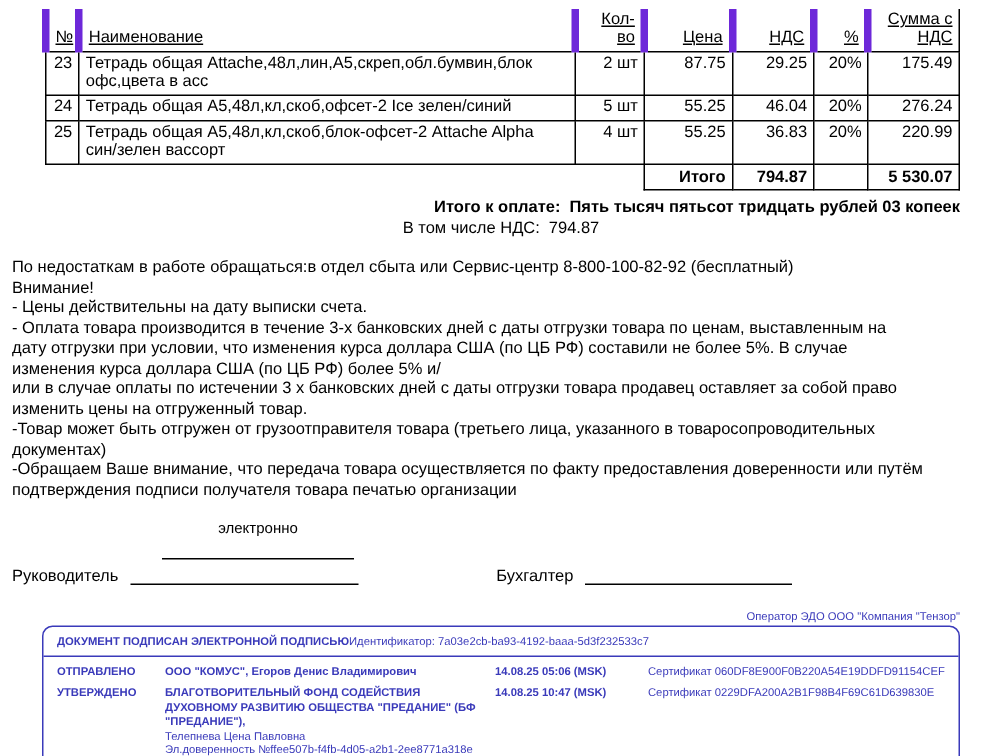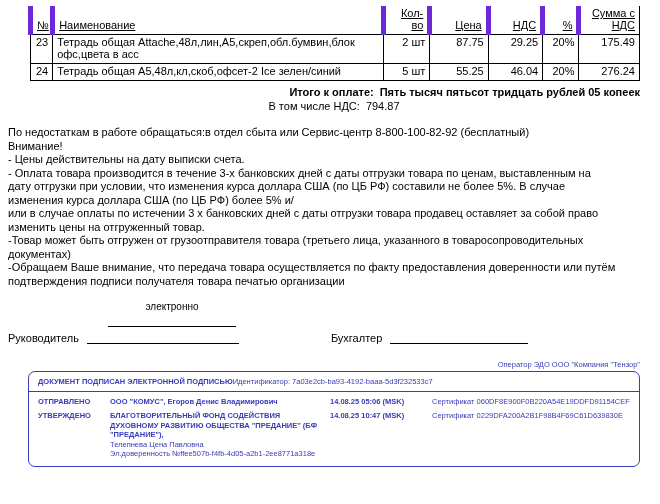--- a/index.html
+++ b/index.html
@@ -104,6 +104,15 @@
         <td class="r">20%</td>
         <td class="r">276.24</td>
       </tr>
+      <tr>
+        <td class="r">25</td>
+        <td>Тетрадь общая А5,48л,кл,скоб,блок-офсет-2 Attache Alpha син/зелен вассорт</td>
+        <td class="r">4 шт</td>
+        <td class="r">55.25</td>
+        <td class="r">36.83</td>
+        <td class="r">20%</td>
+        <td class="r">220.99</td>
+      </tr>
     </tbody>
   </table>
 

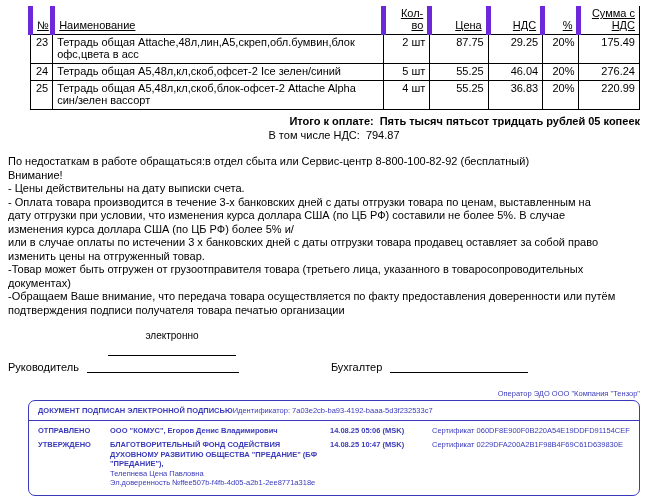--- a/index.html
+++ b/index.html
@@ -113,6 +113,13 @@
         <td class="r">20%</td>
         <td class="r">220.99</td>
       </tr>
+      <tr class="total">
+        <td class="nb" colspan="3"></td>
+        <td class="b r">Итого</td>
+        <td class="b r">794.87</td>
+        <td></td>
+        <td class="b r">5 530.07</td>
+      </tr>
     </tbody>
   </table>
 

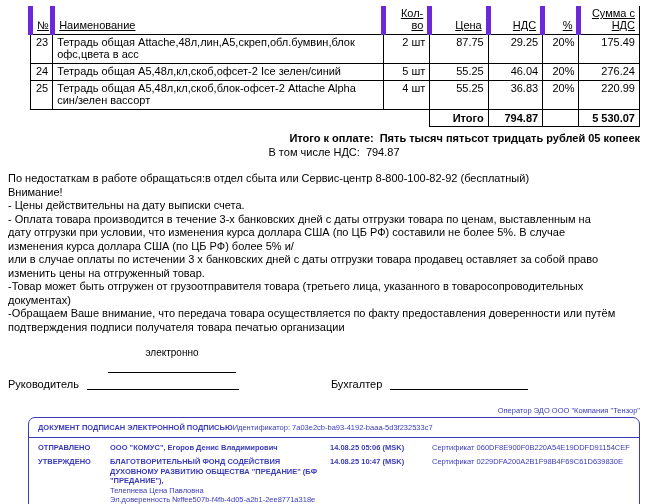--- a/index.html
+++ b/index.html
@@ -125,7 +125,7 @@
 
   <div class="summary">
     <div class="line1">
-      <span>Итого к оплате:</span><span class="val">Пять тысяч пятьсот тридцать рублей 05 копеек</span>
+      <span>Итого к оплате:</span><span class="val">Пять тысяч пятьсот тридцать рублей 03 копеек</span>
     </div>
     <div class="line2">
       <span>В том числе НДС:</span><span class="val">794.87</span>

